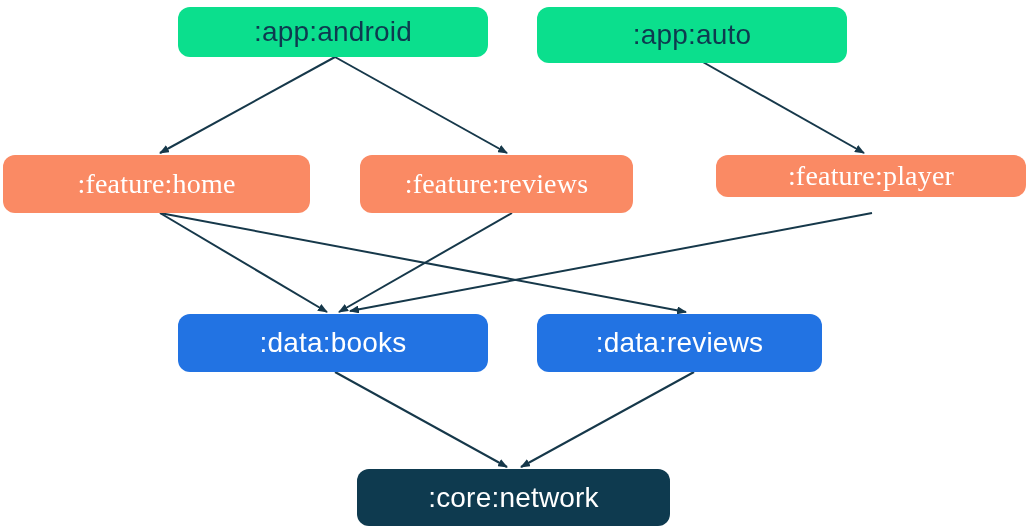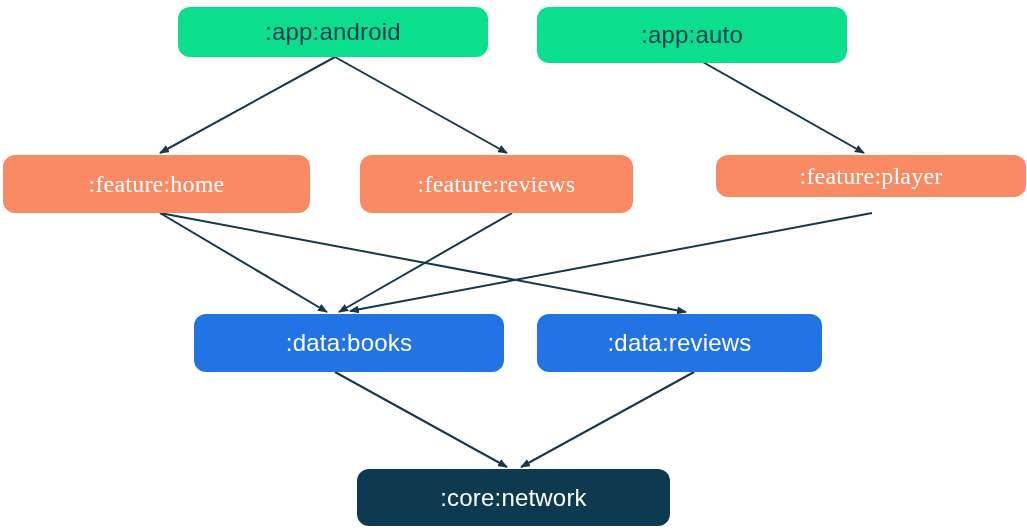--- a/index.html
+++ b/index.html
@@ -33,7 +33,7 @@
     align-items: center;
     justify-content: center;
     border-radius: 12px;
-    font-size: 24px;
+    font-size: 28px;
     letter-spacing: 0.2px;
     white-space: nowrap;
     box-sizing: border-box;

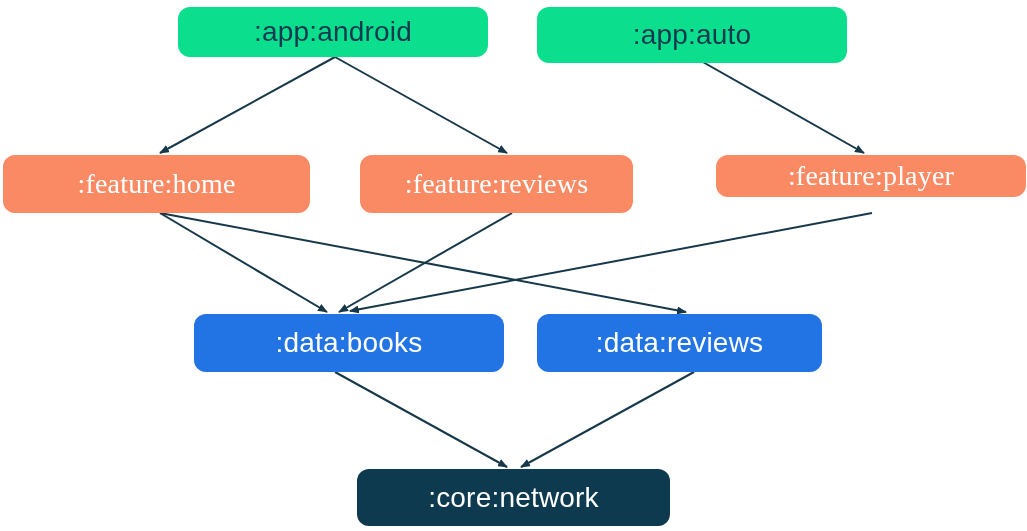--- a/index.html
+++ b/index.html
@@ -71,7 +71,7 @@
       <div class="node orange" style="left: 3px; top: 155px; width: 307px; height: 58px;">:feature:home</div>
       <div class="node orange" style="left: 360px; top: 155px; width: 273px; height: 58px;">:feature:reviews</div>
       <div class="node orange" style="left: 716px; top: 155px; width: 310px; height: 42px;">:feature:player</div>
-      <div class="node blue" style="left: 178px; top: 314px; width: 310px; height: 58px; margin-left: 16px;">:data:books</div>
+      <div class="node blue" style="left: 178px; top: 314px; width: 310px; height: 58px;">:data:books</div>
       <div class="node blue" style="left: 537px; top: 314px; width: 285px; height: 58px;">:data:reviews</div>
       <div class="node navy" style="left: 357px; top: 469px; width: 313px; height: 57px;">:core:network</div>
     </div>

